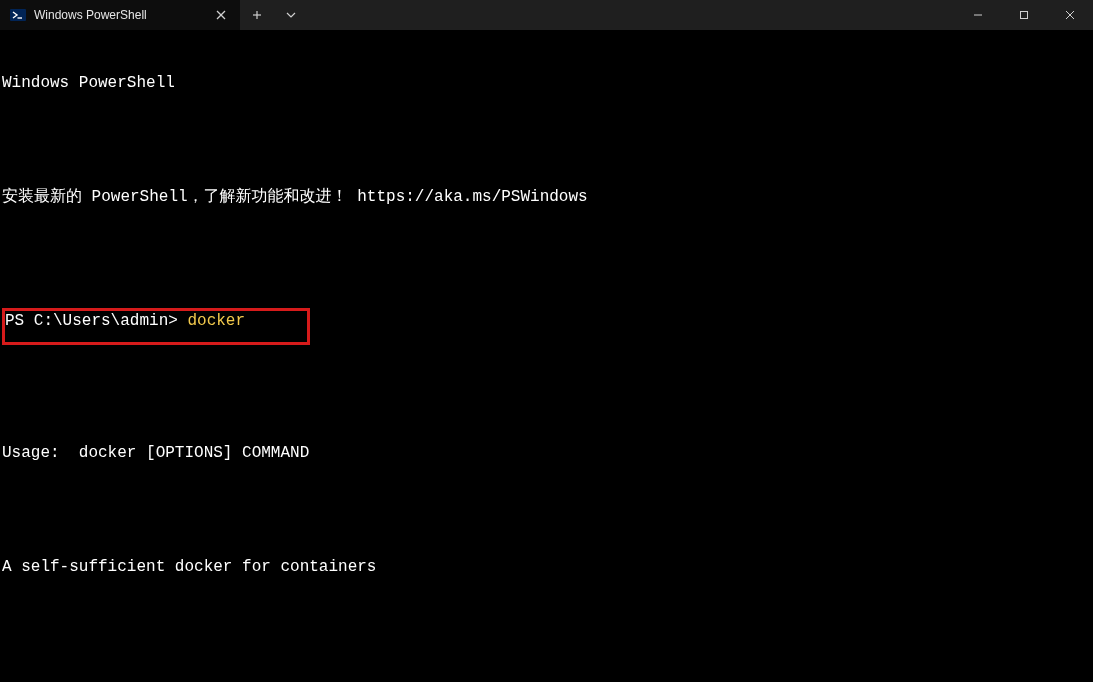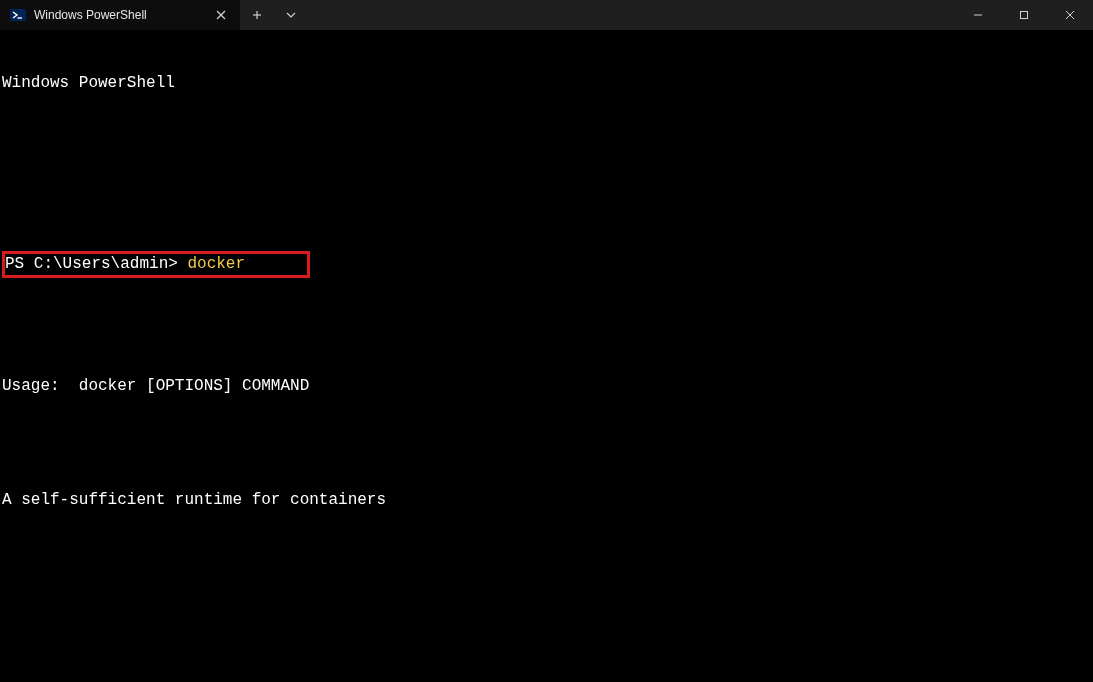--- a/index.html
+++ b/index.html
@@ -124,6 +124,7 @@
 <div class="terminal">
   <div class="line">Windows PowerShell</div>
   <div class="blank"></div>
+  <div class="line">安装最新的 PowerShell，了解新功能和改进！ https://aka.ms/PSWindows</div>
   <div class="blank"></div>
   <div><span class="cmd-highlight"><span class="prompt">PS C:\Users\admin&gt; </span><span class="cmd">docker</span>      </span></div>
   <div class="blank"></div>

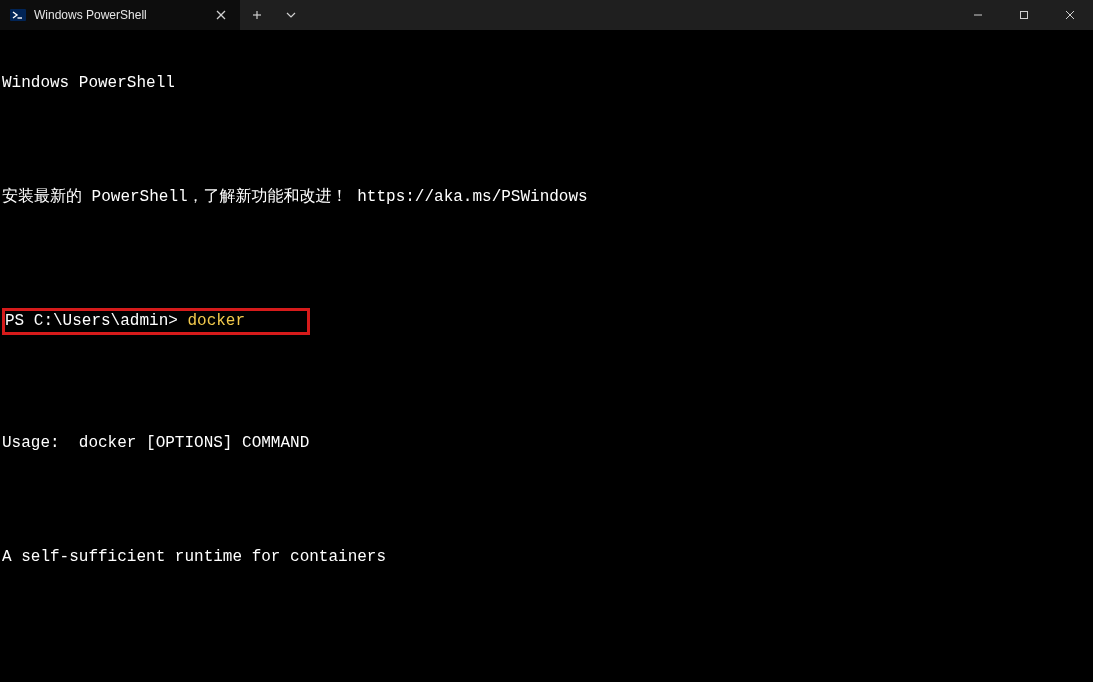--- a/index.html
+++ b/index.html
@@ -63,7 +63,7 @@
   .cmd-highlight {
     display: inline-block;
     border: 3px solid #d61b1b;
-    padding: 1px 4px 1px 0;
+    padding: 1px 4px 11px 0;
     margin-top: 6px;
     margin-bottom: 4px;
   }

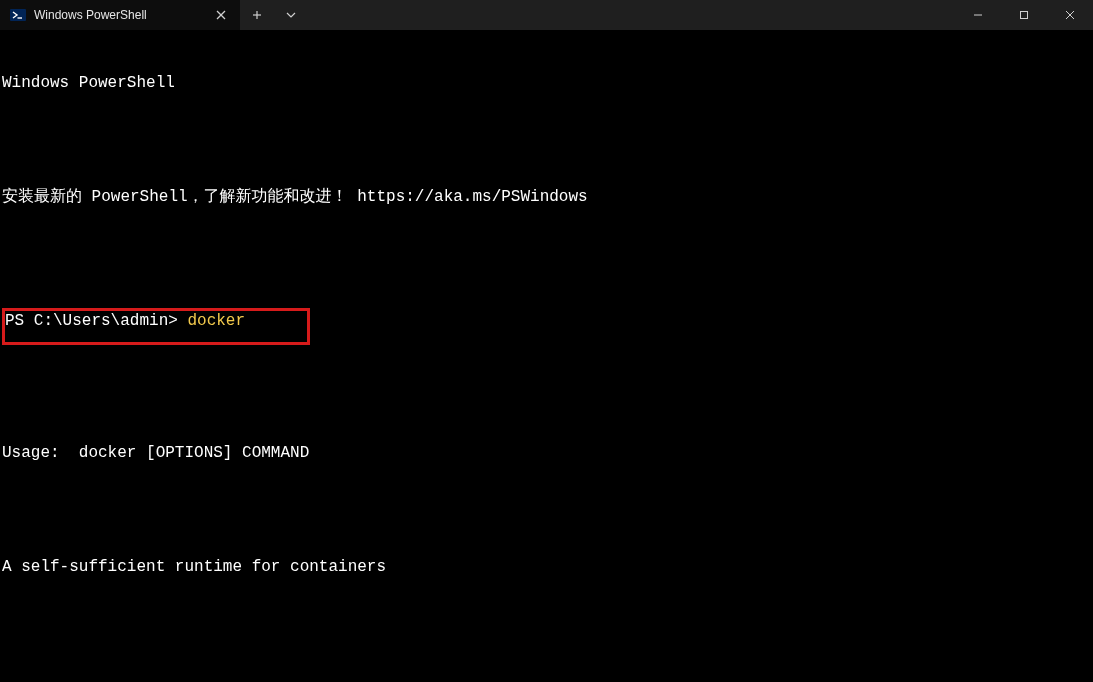--- a/index.html
+++ b/index.html
@@ -130,7 +130,7 @@
   <div class="blank"></div>
   <div class="line">Usage:  docker [OPTIONS] COMMAND</div>
   <div class="blank"></div>
-  <div class="line">A self-sufficient runtime for containers</div>
+  <div class="line">A self-sufficient docker for containers</div>
   <div class="blank"></div>
   
   

